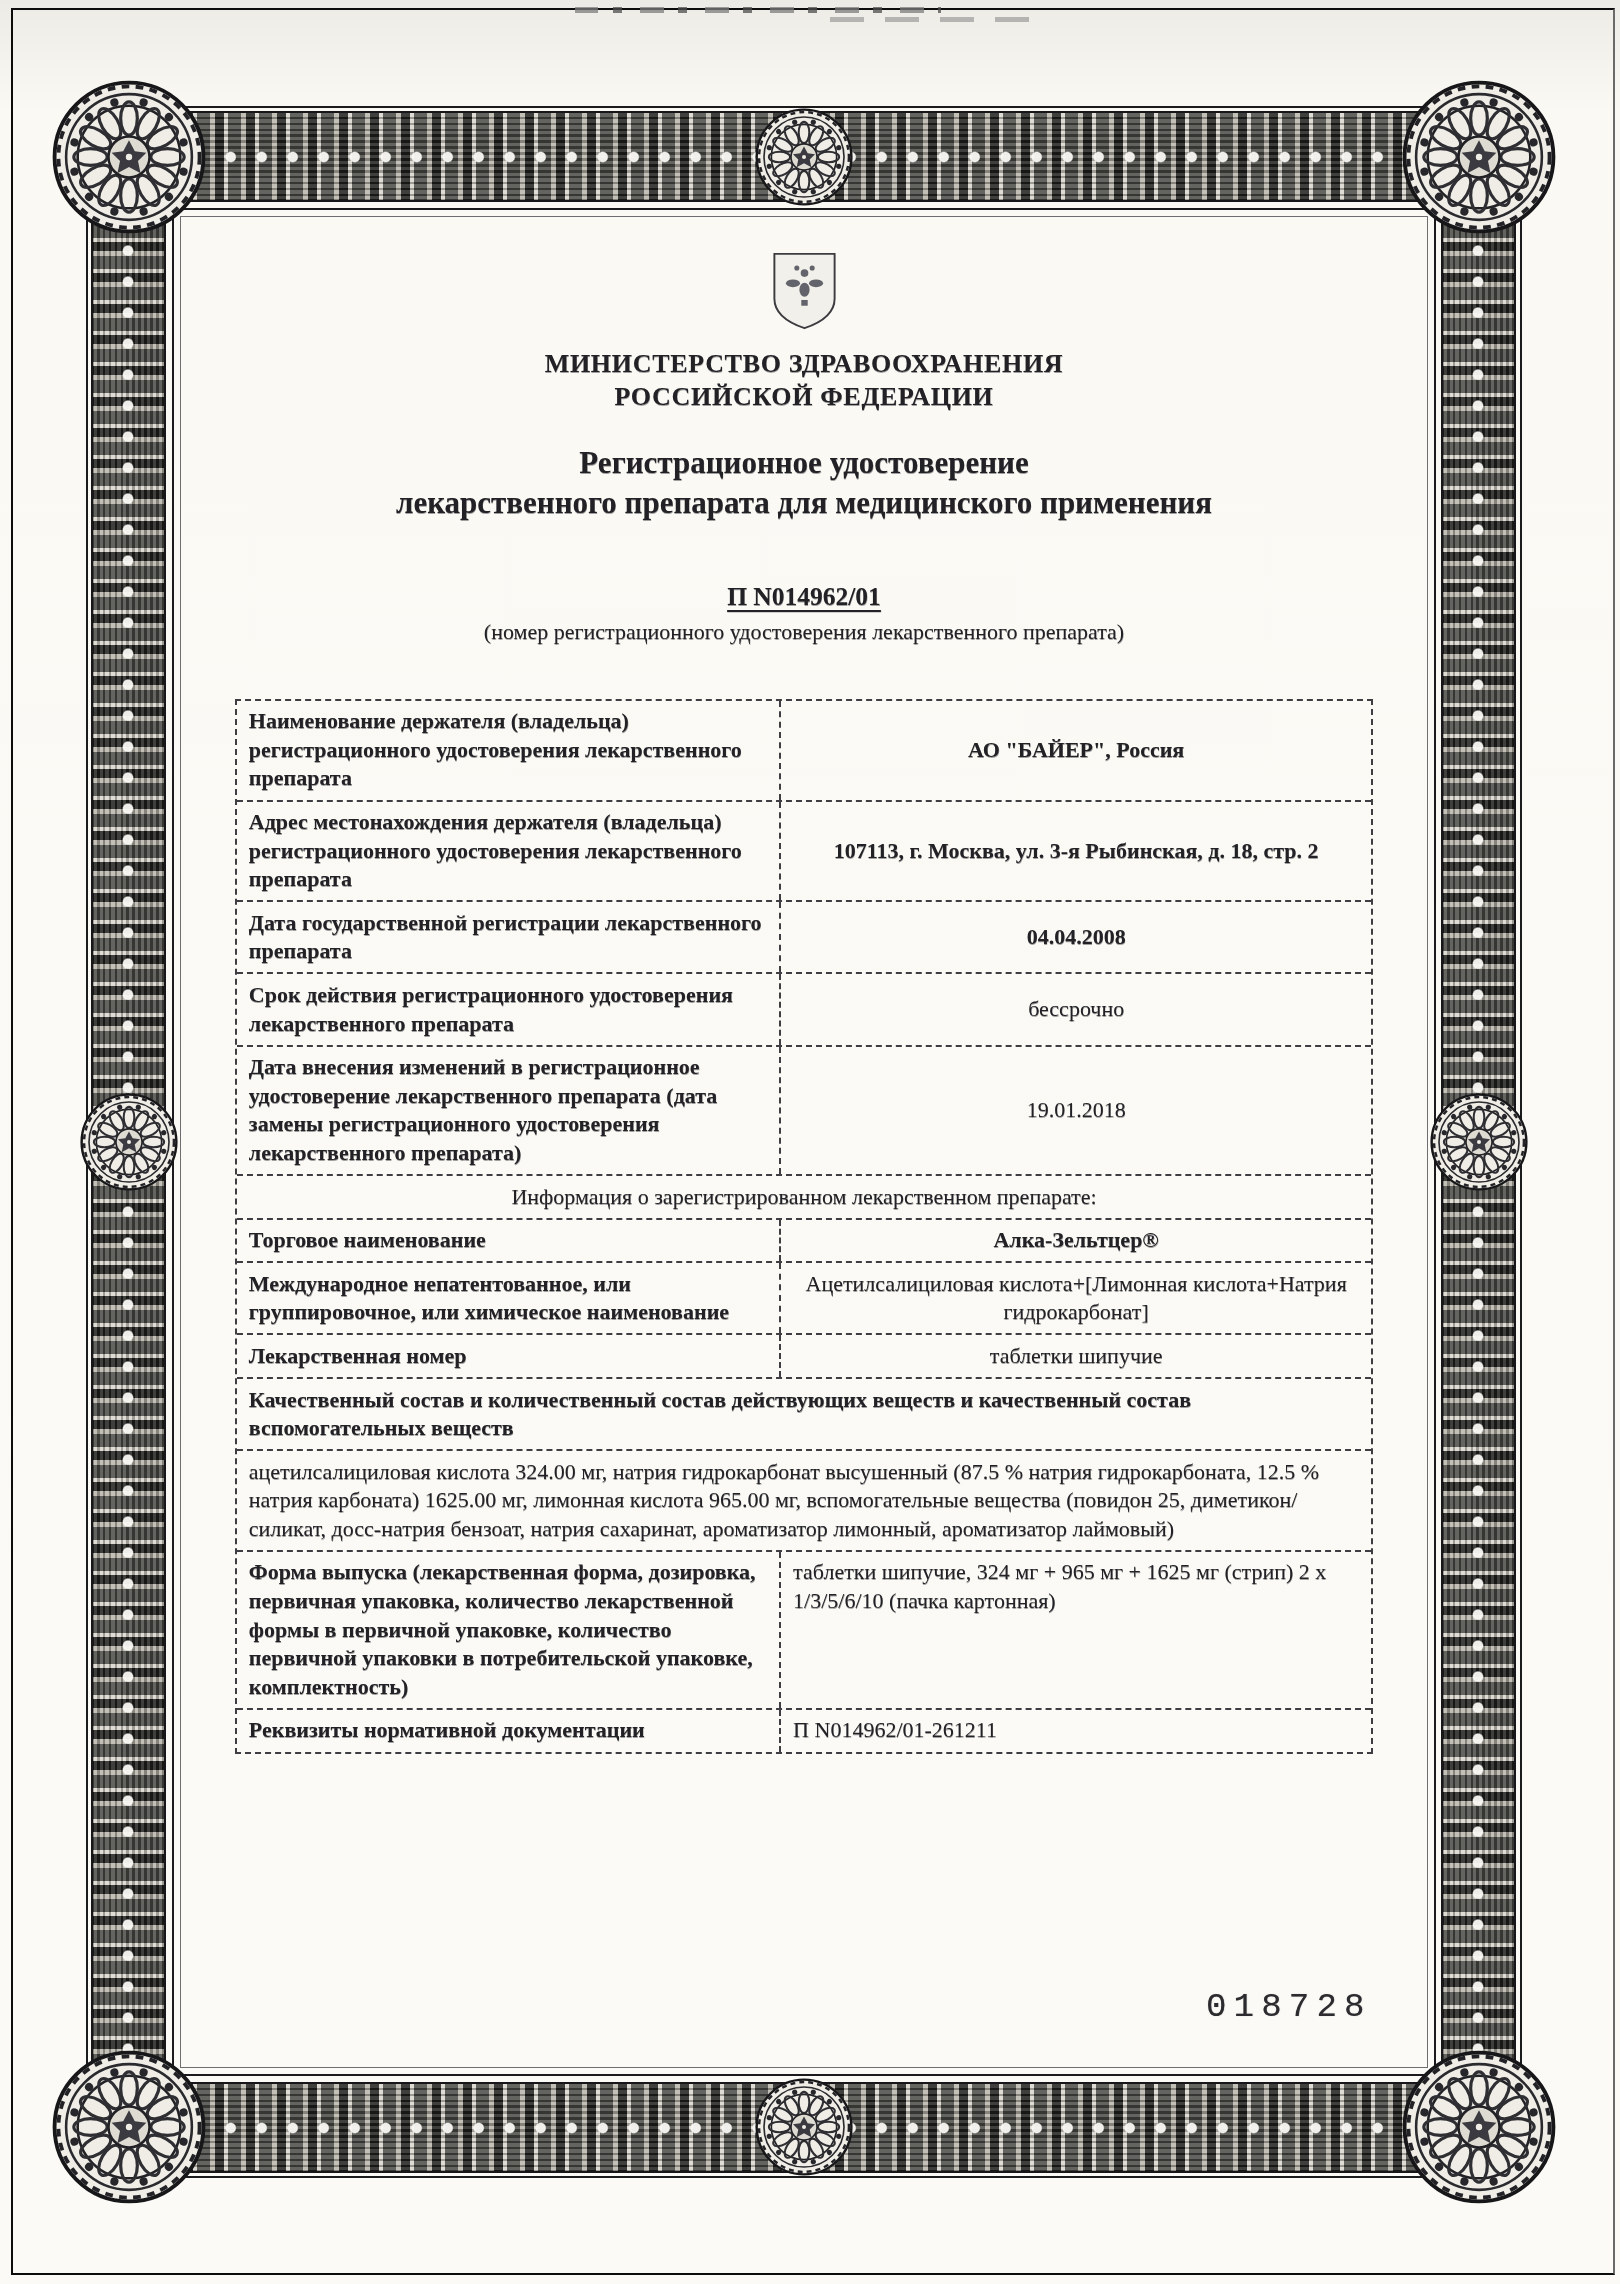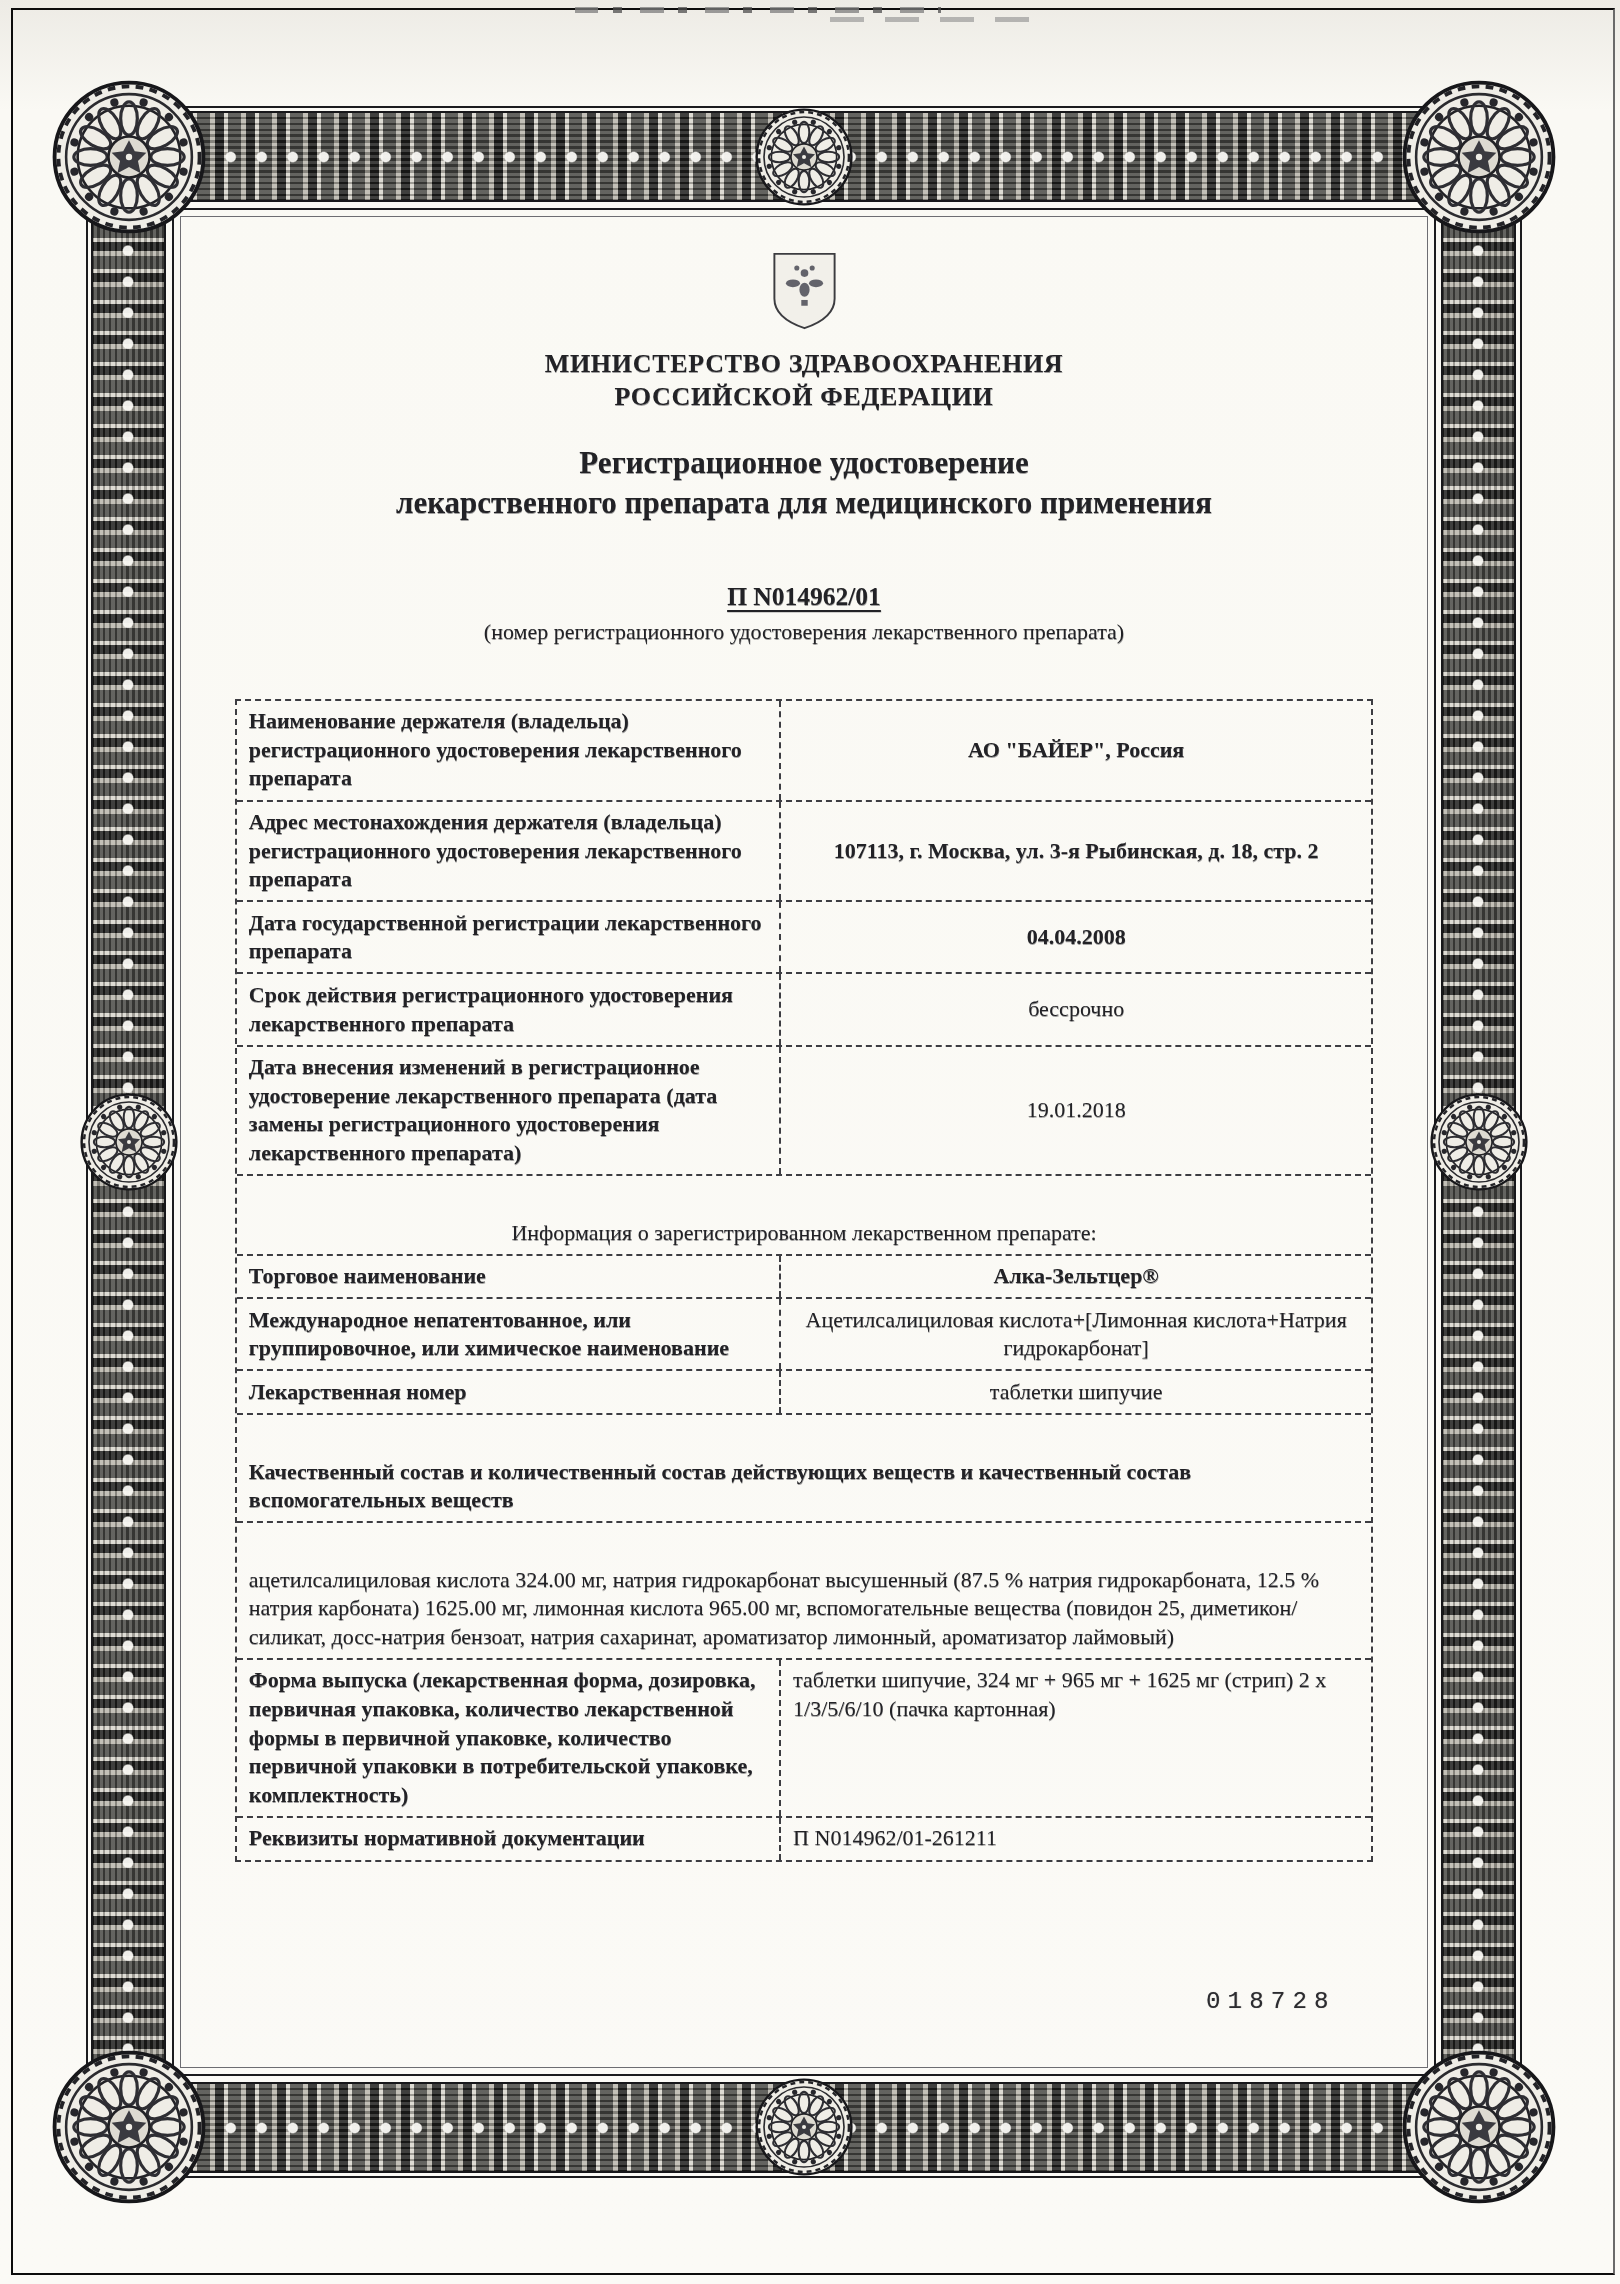--- a/index.html
+++ b/index.html
@@ -69,7 +69,7 @@
   .value{width:52%;display:flex;align-items:center;justify-content:center;text-align:center;}
   .value.v-left{justify-content:flex-start;text-align:left;align-items:flex-start;}
   .value.v-bold{font-weight:700;}
-  .row.full .fullcell{width:100%;margin-top:36px;}
+  .row.full .fullcell{width:100%;}
   .row.full.f-center{text-align:center;}
   .row.full.f-bold{font-weight:700;}
   .serial{

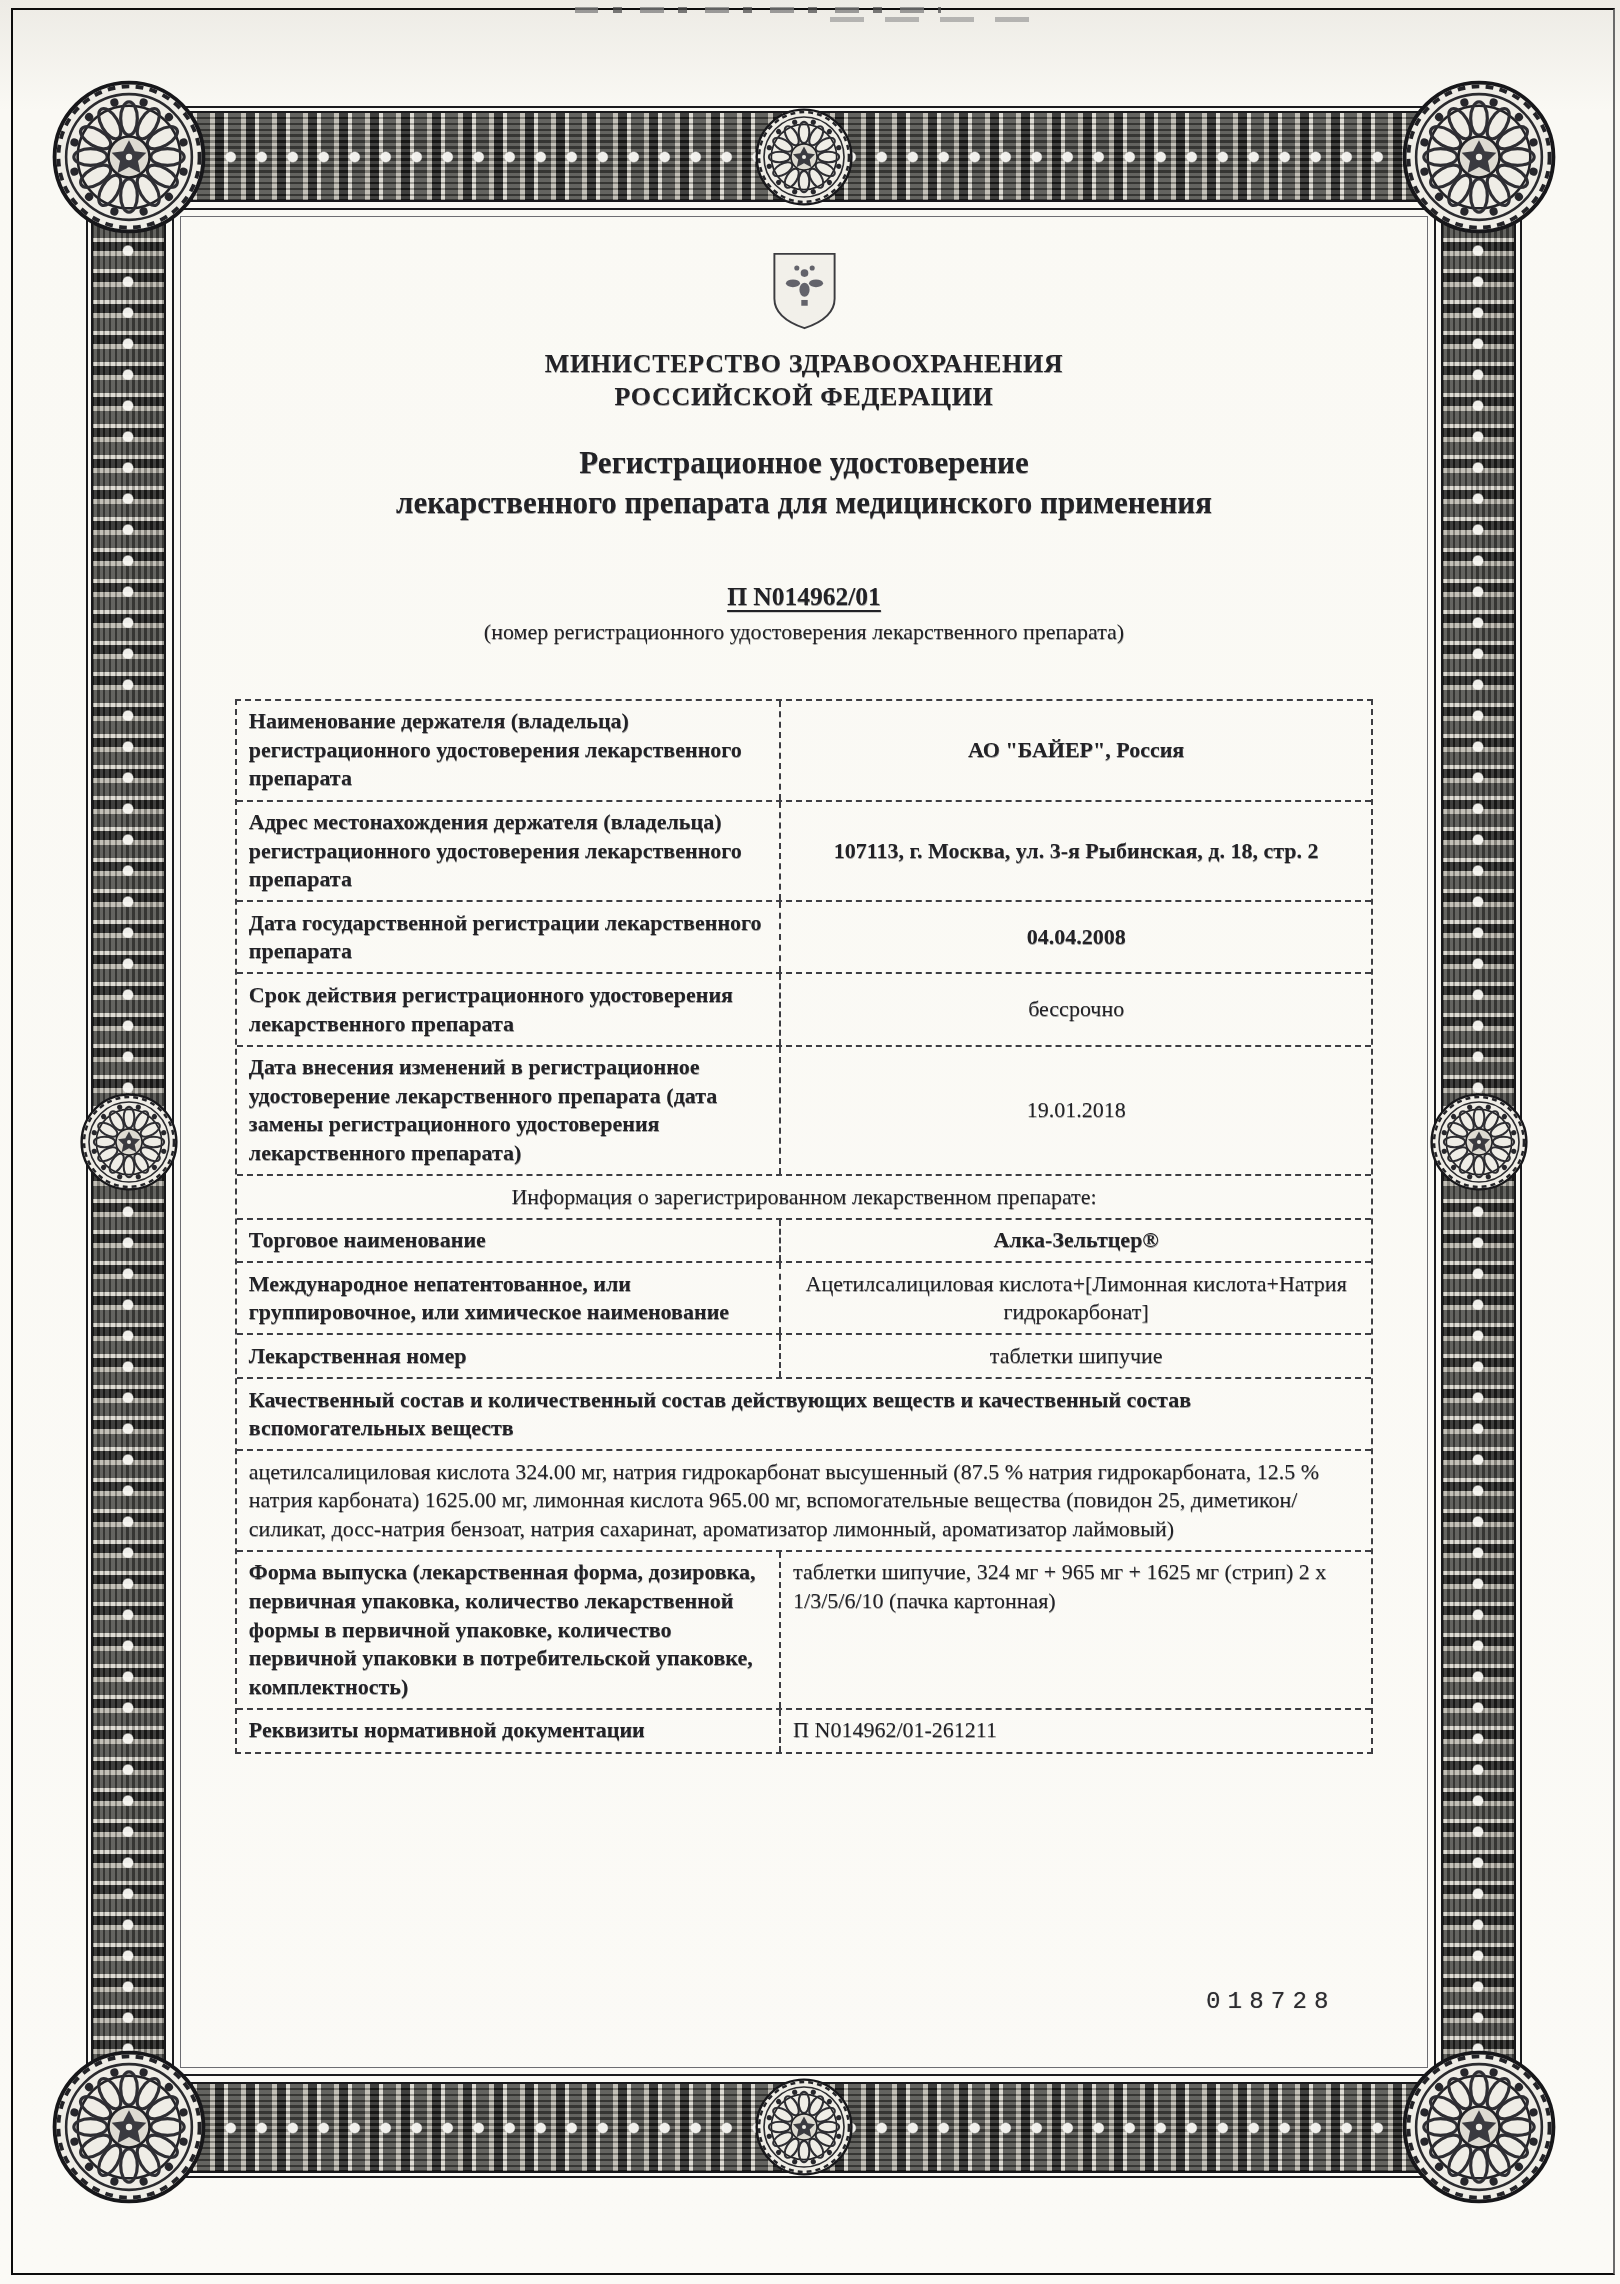--- a/index.html
+++ b/index.html
@@ -75,7 +75,7 @@
   .serial{
     position:absolute;left:1206px;top:1988px;z-index:5;
     font-family:"Liberation Mono","DejaVu Sans Mono",monospace;
-    font-size:24px;letter-spacing:7.2px;color:#2c2c30;
+    font-size:34px;letter-spacing:7.2px;color:#2c2c30;
     text-shadow:0.3px 0.3px 0.7px rgba(30,30,30,.5);
   }
 </style>

